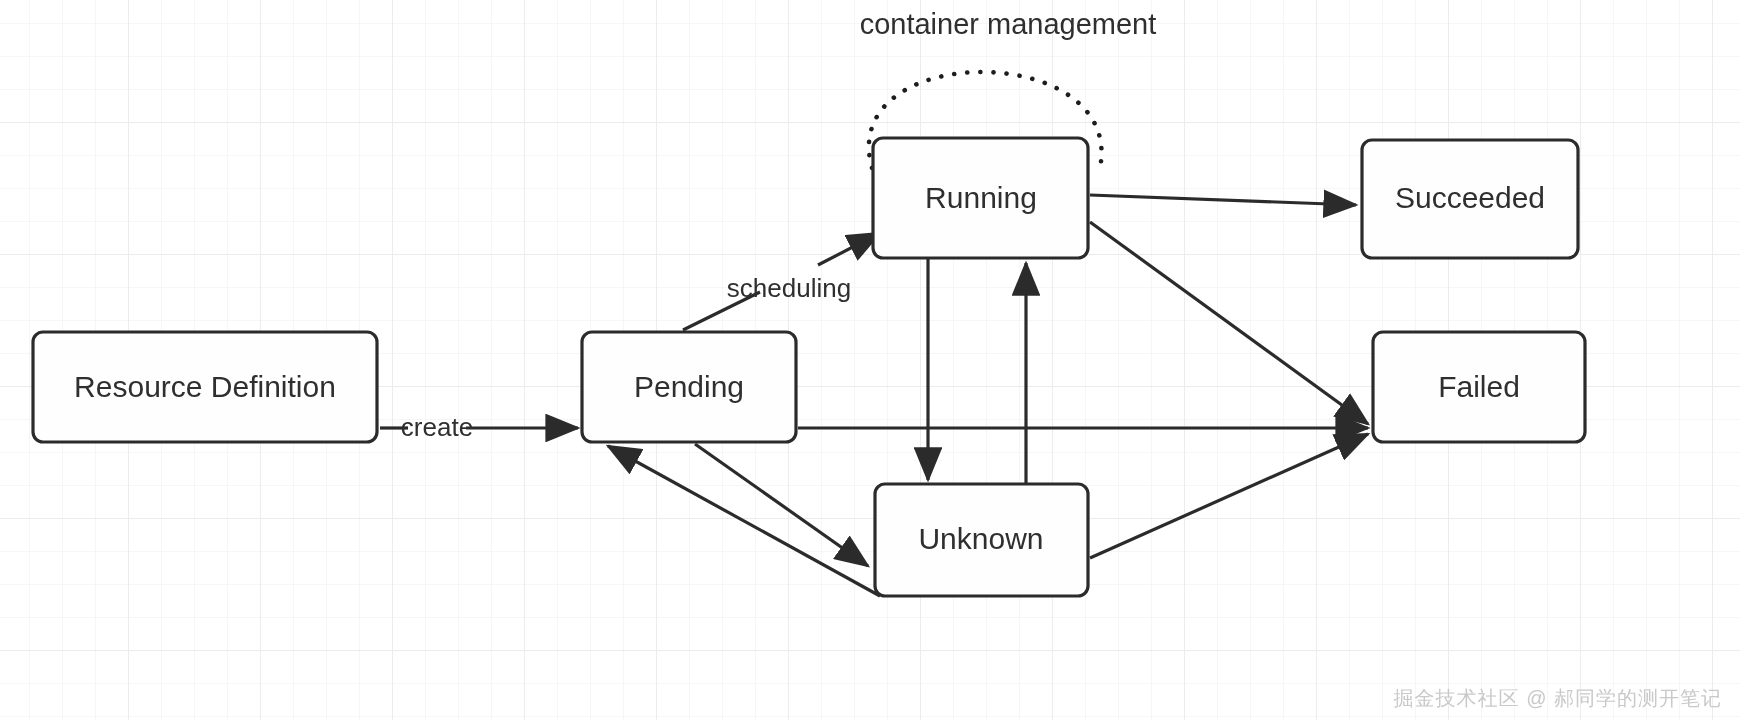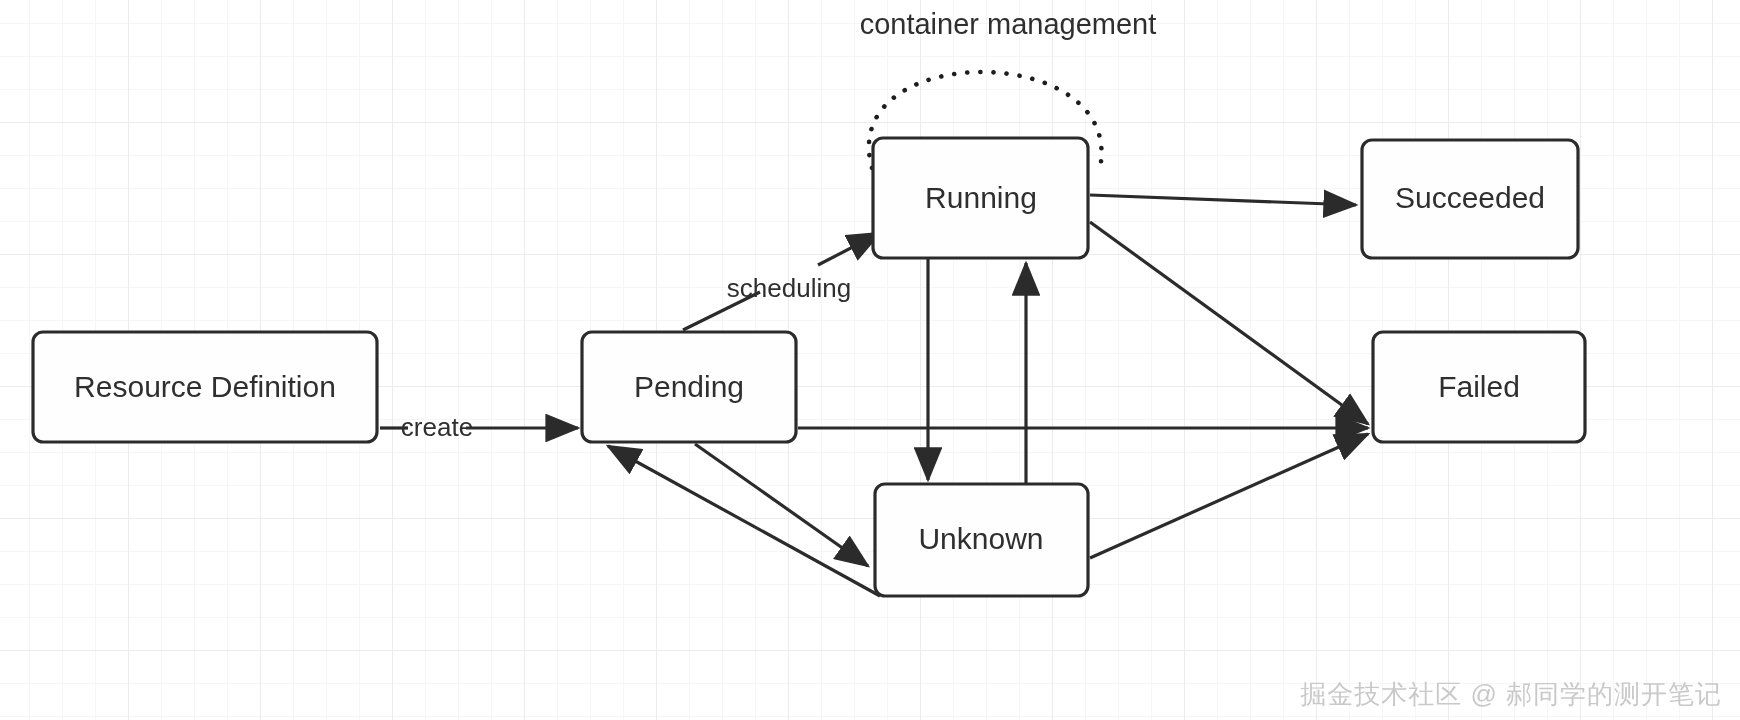--- a/index.html
+++ b/index.html
@@ -79,7 +79,7 @@
     right: 18px;
     bottom: 8px;
     font-family: "Liberation Sans", sans-serif;
-    font-size: 26px;
+    font-size: 20px;
     color: #c9c9c9;
     letter-spacing: 1px;
     white-space: nowrap;

